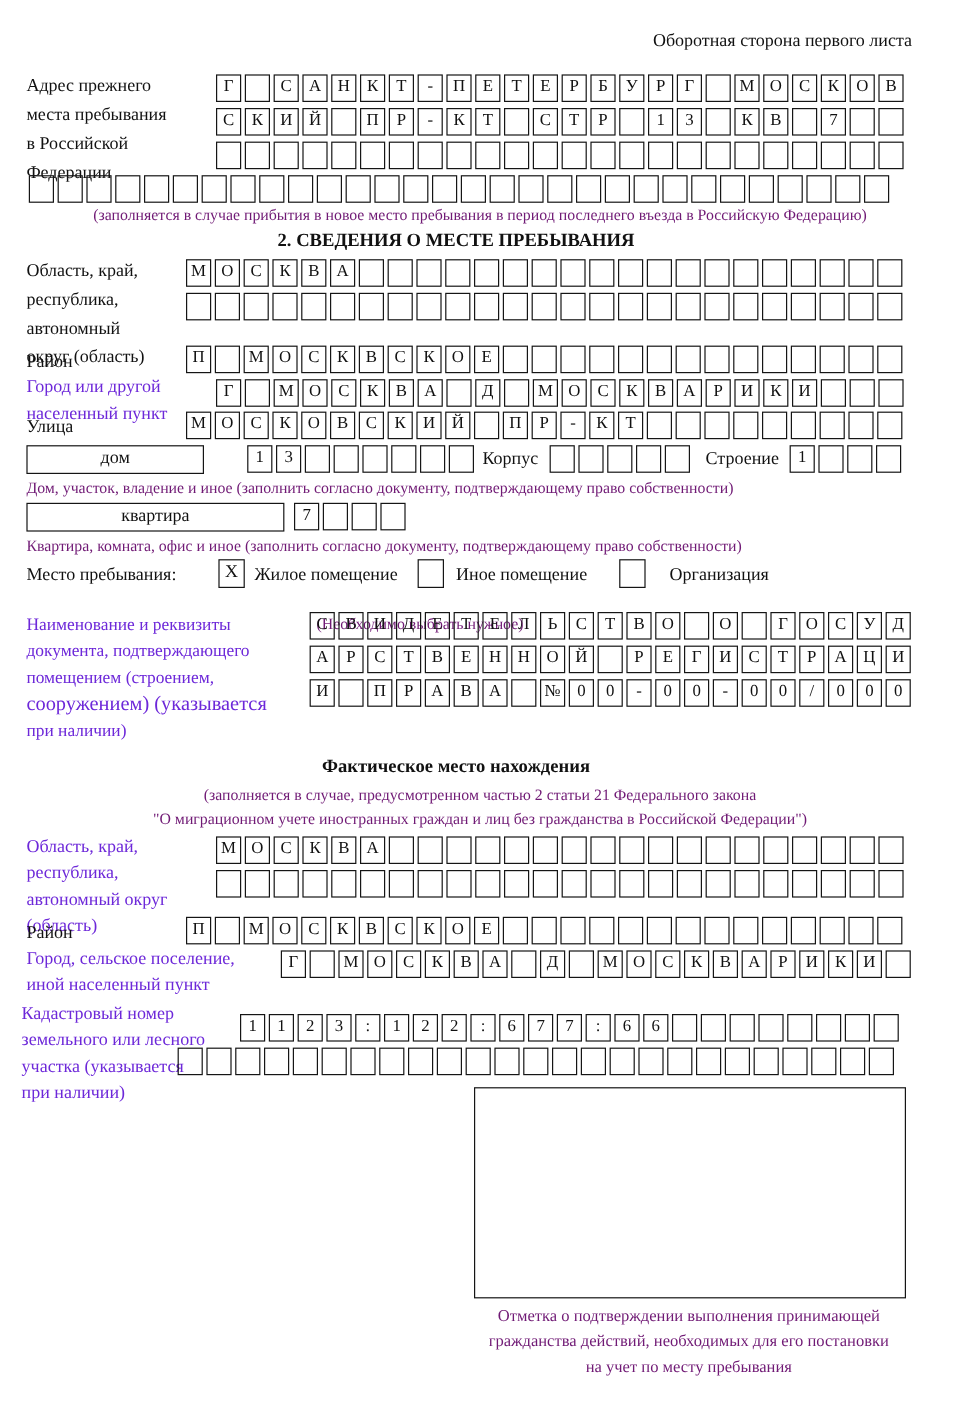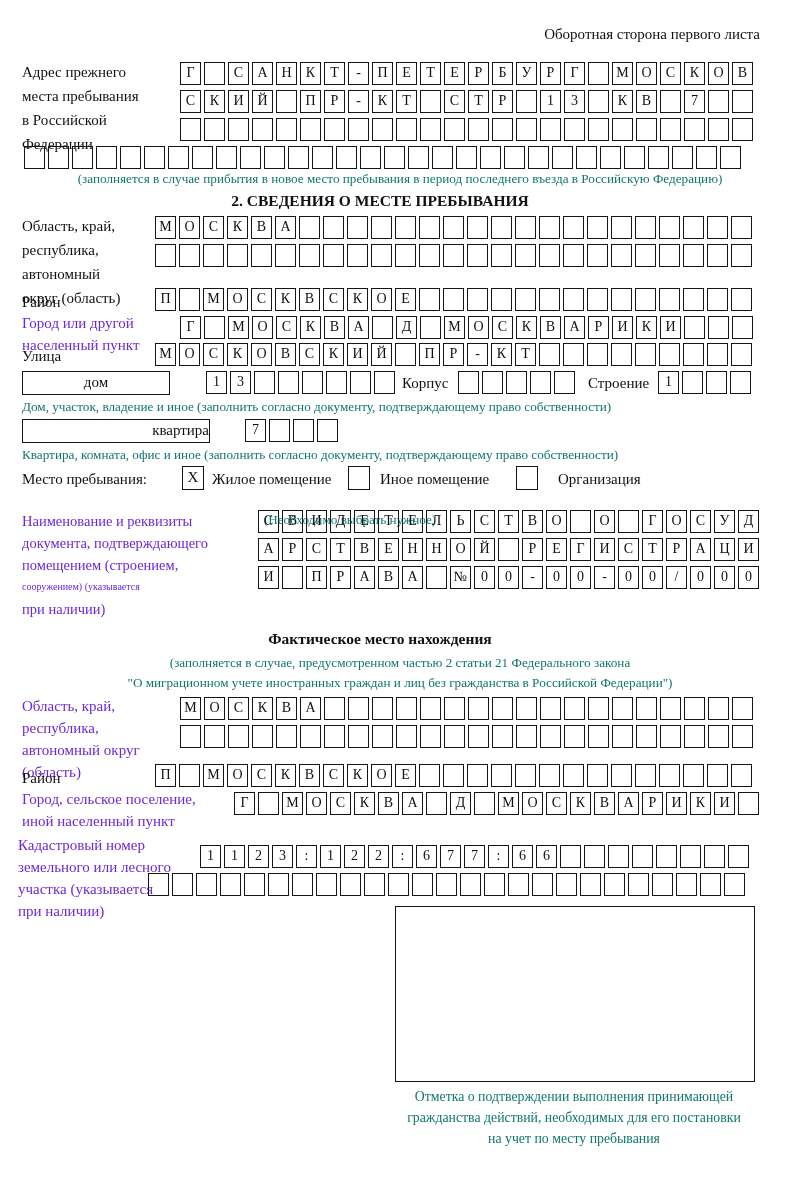--- a/index.html
+++ b/index.html
@@ -16,7 +16,7 @@
   }
   .label{font-size:15px;line-height:24px;color:#111;}
   .label2{font-size:15px;line-height:22px;color:#6d28d9;}
-  .caption{font-size:13.2px;color:#0f766e;}
+  .caption{font-size:13.2px;color:#701a75;}
   .sect-title{font-size:15.5px;font-weight:bold;text-align:center;width:760px;}
   .bigbox{
     position:absolute;box-sizing:border-box;height:24px;border:1.5px solid #151515;

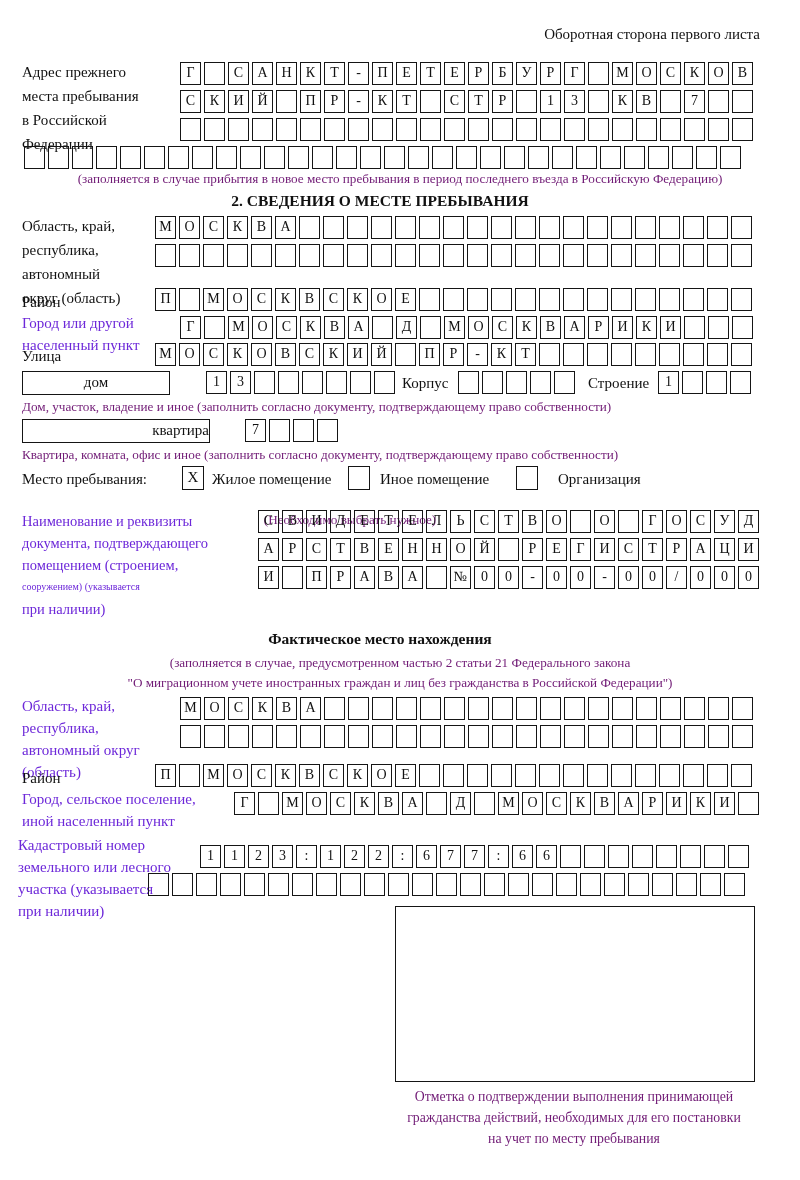--- a/index.html
+++ b/index.html
@@ -79,7 +79,7 @@
   <div class="row" style="left:658px;top:371px;"><span class="cell">1</span><span class="cell"></span><span class="cell"></span><span class="cell"></span></div>
   <div class="abs caption" style="left:22px;top:399px;">Дом, участок, владение и иное (заполнить согласно документу, подтверждающему право собственности)</div>
 
-  <div class="bigbox" style="left:22px;top:419px;width:188px;text-align:right;">квартира</div>
+  <div class="bigbox" style="left:22px;top:419px;width:215px;">квартира</div>
   <div class="row" style="left:245px;top:419px;"><span class="cell">7</span><span class="cell"></span><span class="cell"></span><span class="cell"></span></div>
   <div class="abs caption" style="left:22px;top:447px;">Квартира, комната, офис и иное (заполнить согласно документу, подтверждающему право собственности)</div>
 

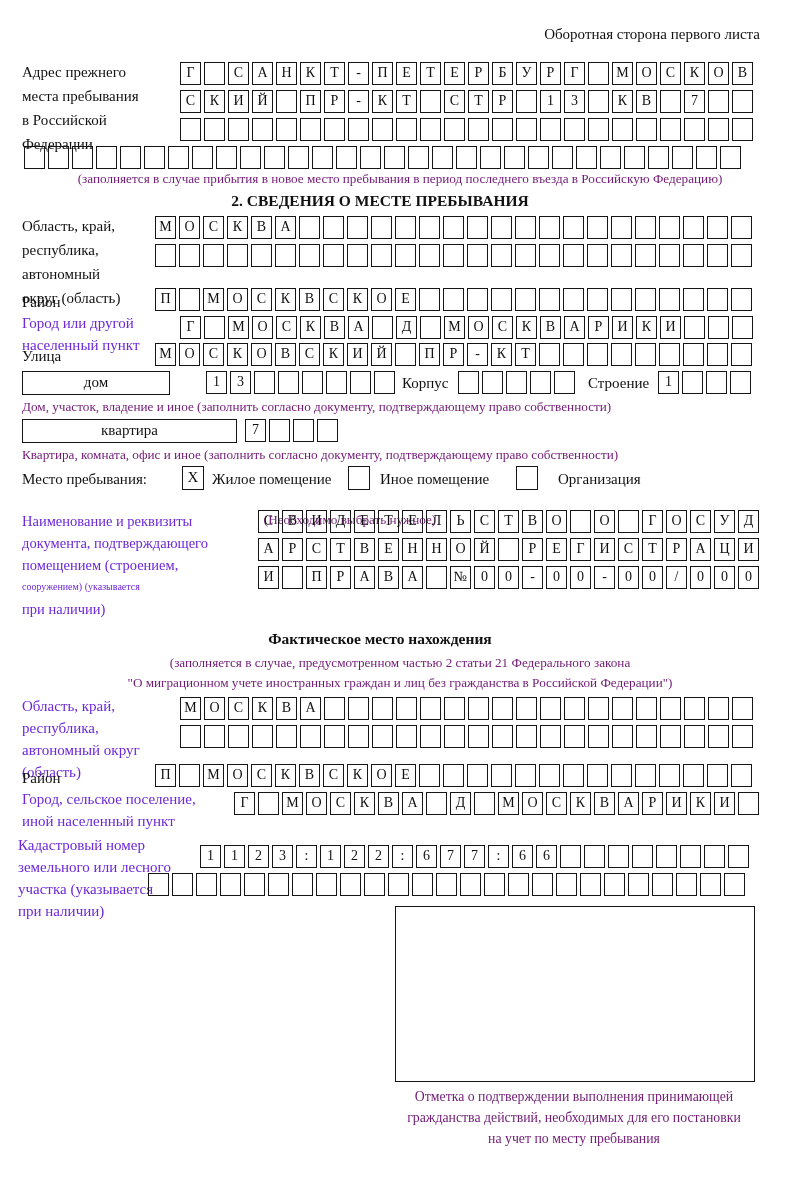--- a/index.html
+++ b/index.html
@@ -96,7 +96,7 @@
     <div class="label2" style="font-size:14.5px;">Наименование и реквизиты</div>
     <div class="label2" style="font-size:14.5px;">документа, подтверждающего</div>
     <div class="label2" style="font-size:14.5px;">помещением (строением,</div>
-    <div class="label2" style="font-size:10px;font-family:Liberation Serif, serif;">сооружением) (указывается</div>
+    <div class="label2" style="font-size:17px;font-family:Liberation Serif, serif;">сооружением) (указывается</div>
     <div class="label2" style="font-size:14.5px;">при наличии)</div>
   </div>
   <div class="row" style="left:258px;top:510px;"><span class="cell">С</span><span class="cell">В</span><span class="cell">И</span><span class="cell">Д</span><span class="cell">Е</span><span class="cell">Т</span><span class="cell">Е</span><span class="cell">Л</span><span class="cell">Ь</span><span class="cell">С</span><span class="cell">Т</span><span class="cell">В</span><span class="cell">О</span><span class="cell"></span><span class="cell">О</span><span class="cell"></span><span class="cell">Г</span><span class="cell">О</span><span class="cell">С</span><span class="cell">У</span><span class="cell">Д</span></div>

